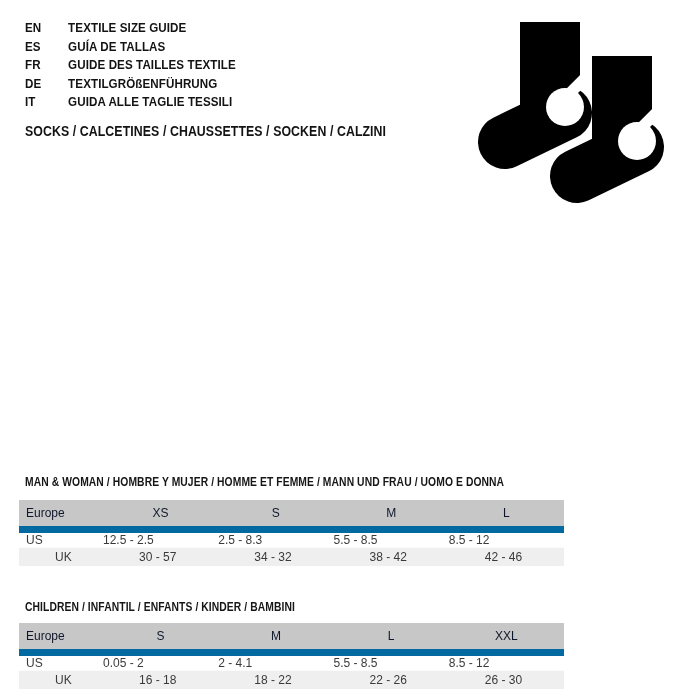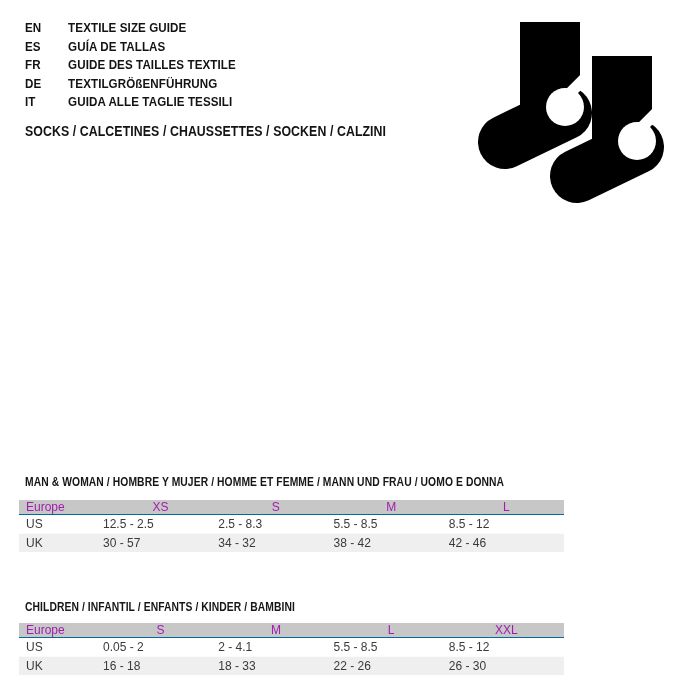--- a/index.html
+++ b/index.html
@@ -60,9 +60,9 @@
   table.size-table.t2 { top: 623px; }
 
   table.size-table th {
-    background: #c7c7c7; height: 14px;
+    background: #c7c7c7; height: 26px;
     font-weight: 400; text-align: center;
-    color: #a21caf;
+    color: #0f172a;
   }
   table.size-table td { height: 19px; text-align: left; background: #ffffff; }
   table.size-table .c0 { width: 84px; text-align: left; padding-left: 7px; }

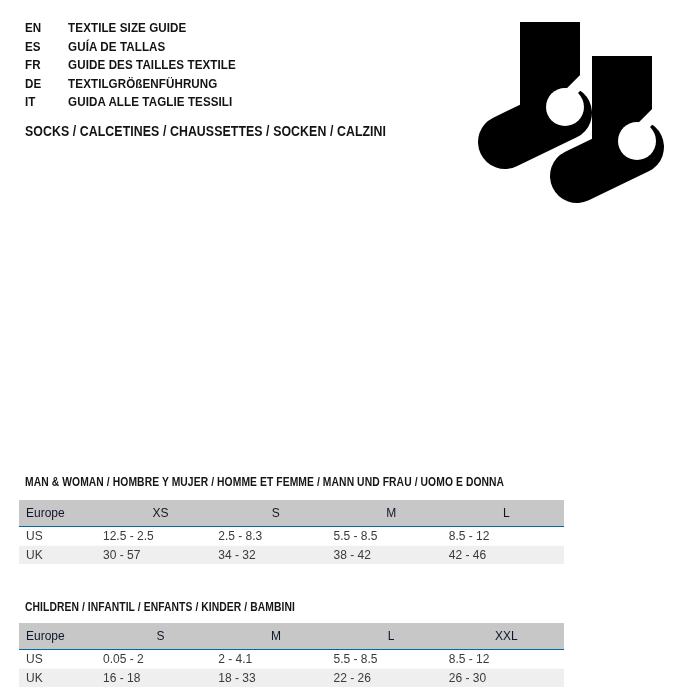--- a/index.html
+++ b/index.html
@@ -67,7 +67,7 @@
   table.size-table td { height: 19px; text-align: left; background: #ffffff; }
   table.size-table .c0 { width: 84px; text-align: left; padding-left: 7px; }
   table.size-table tr.row-uk td { background: #efefef; border-top: 1px solid #fbfbfb; }
-  table.size-table tr.row-us td { border-top: 1px solid #0369a1; }
+  table.size-table tr.row-us td { border-top: 7px solid #0369a1; }
 </style>
 </head>
 <body>

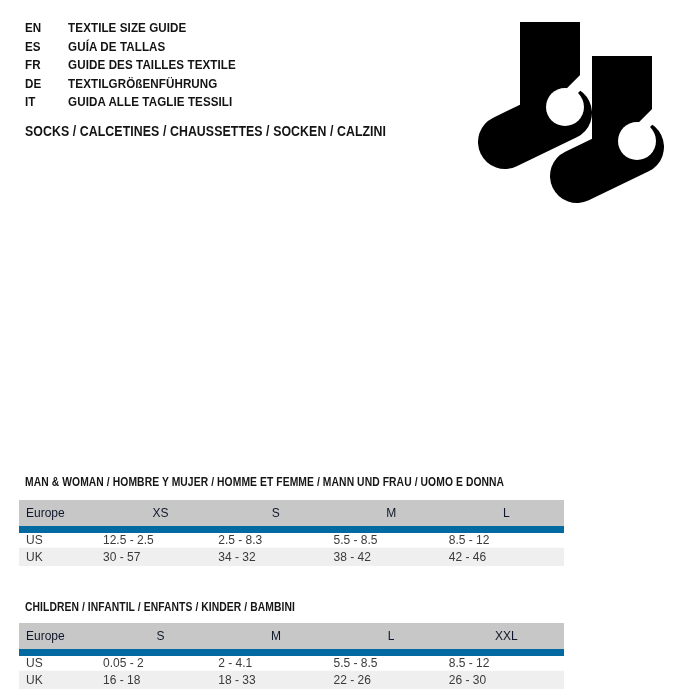--- a/index.html
+++ b/index.html
@@ -66,7 +66,7 @@
   }
   table.size-table td { height: 19px; text-align: left; background: #ffffff; }
   table.size-table .c0 { width: 84px; text-align: left; padding-left: 7px; }
-  table.size-table tr.row-uk td { background: #efefef; border-top: 1px solid #fbfbfb; }
+  table.size-table tr.row-uk td { background: #efefef; border-top: 1px solid #fbfbfb; padding-left: 36px; }
   table.size-table tr.row-us td { border-top: 7px solid #0369a1; }
 </style>
 </head>

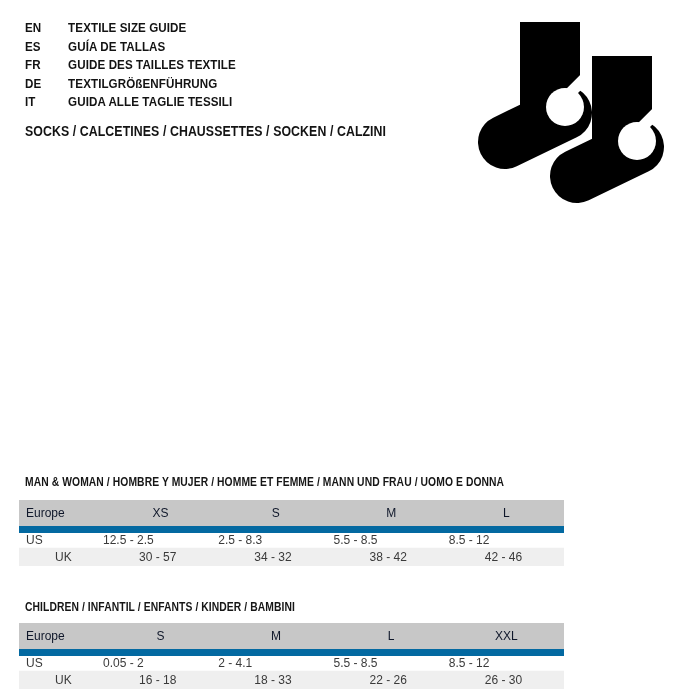--- a/index.html
+++ b/index.html
@@ -179,7 +179,7 @@
       <tr class="row-uk">
         <td class="c0">UK</td>
         <td>16 - 18</td>
-        <td>18 - 33</td>
+        <td>18 - 22</td>
         <td>22 - 26</td>
         <td>26 - 30</td>
       </tr>

